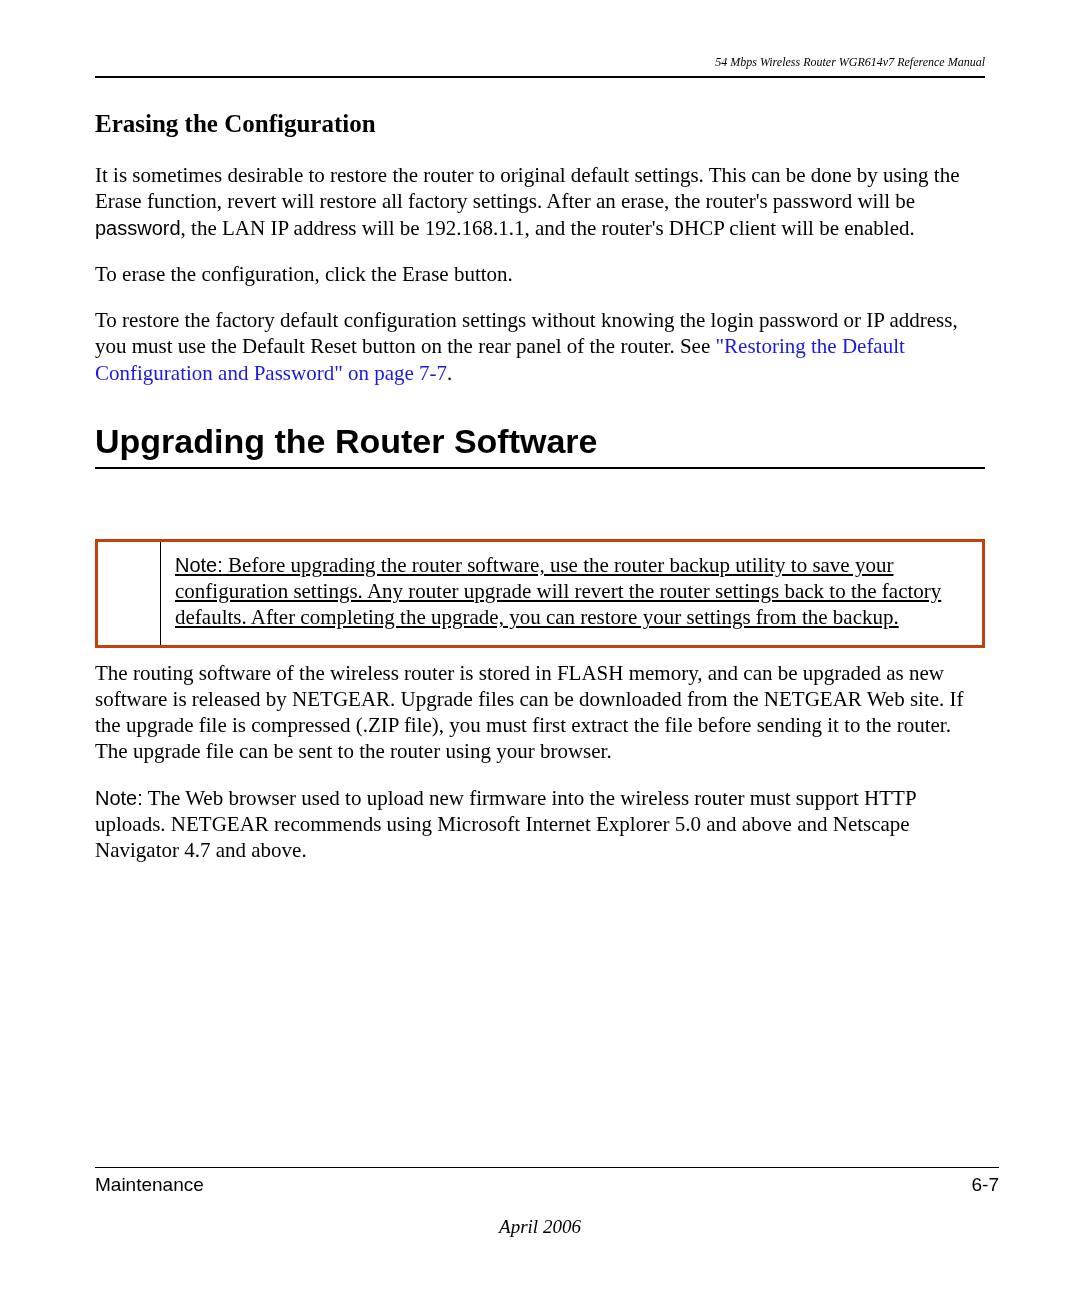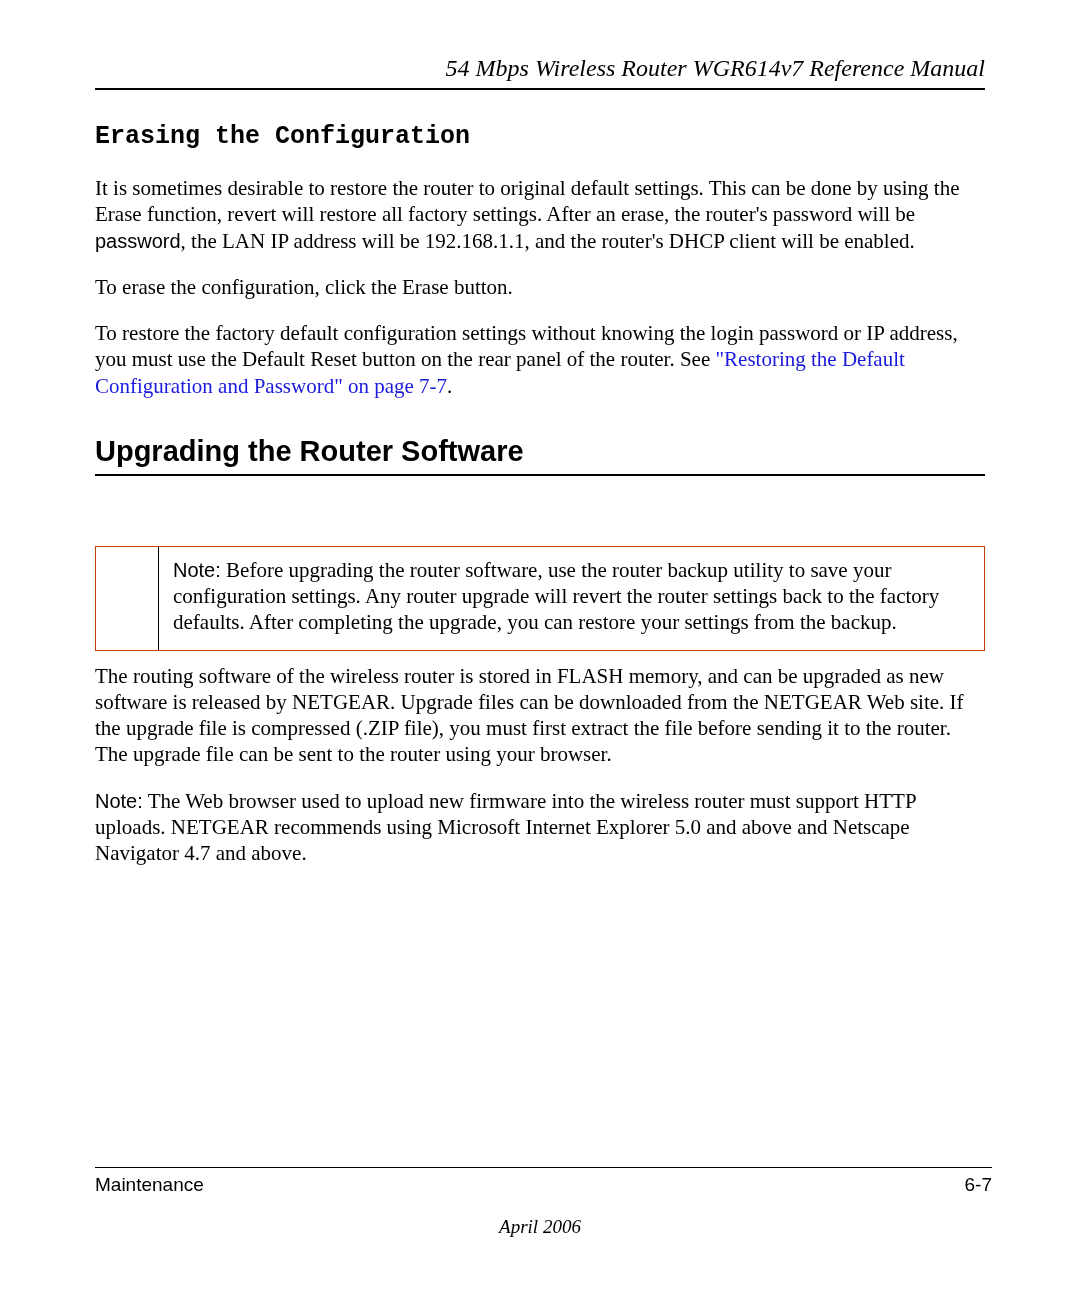--- a/index.html
+++ b/index.html
@@ -17,7 +17,7 @@
   }
   .running-header {
     font-style: italic;
-    font-size: 24px;
+    font-size: 12px;
     text-align: right;
     padding-bottom: 6px;
   }

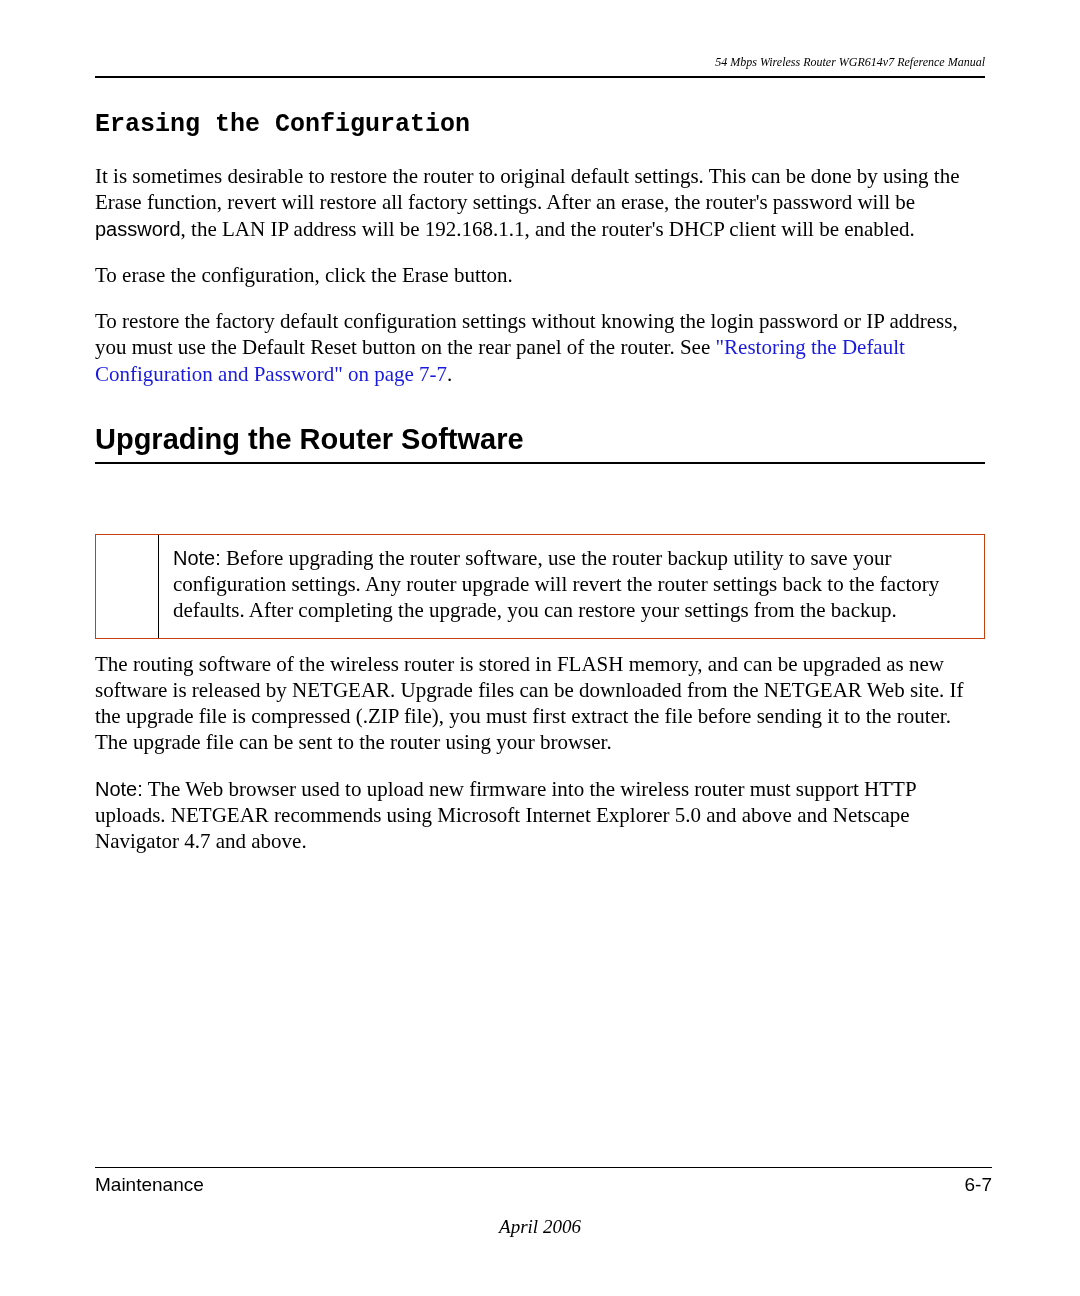--- a/index.html
+++ b/index.html
@@ -26,7 +26,7 @@
     margin-bottom: 32px;
   }
   .h2 {
-    font-family: Liberation Mono, monospace;
+    font-family: Liberation Serif, serif;
     font-weight: bold;
     font-size: 25px;
     margin: 0 0 24px 0;

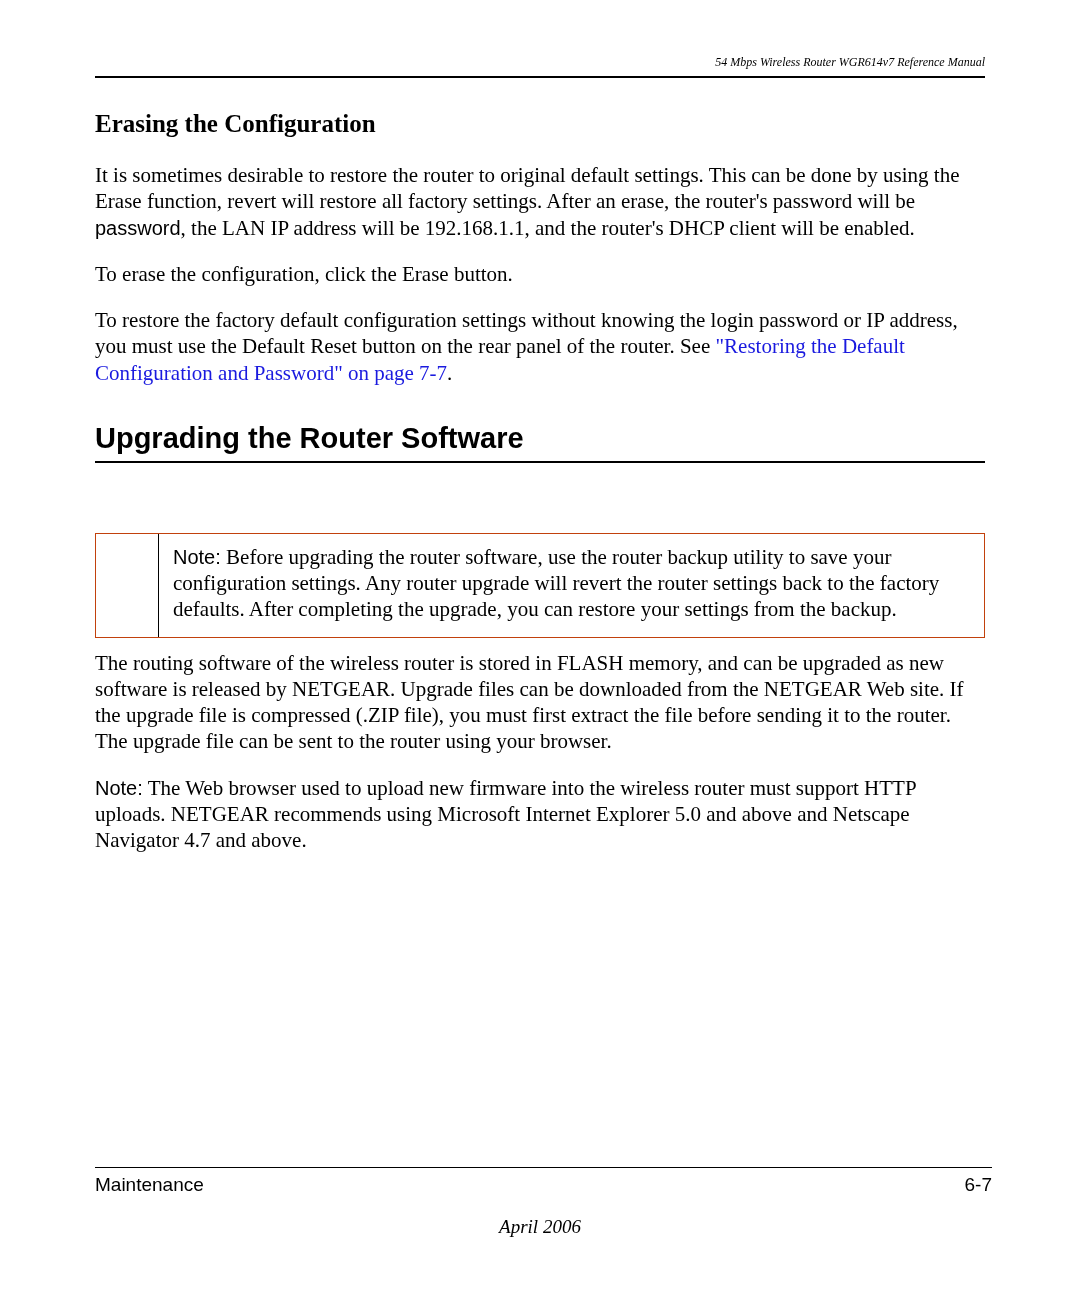--- a/index.html
+++ b/index.html
@@ -34,7 +34,7 @@
   .h1 {
     font-family: Arial, Helvetica, sans-serif;
     font-weight: bold;
-    font-size: 29px;
+    font-size: 34px;
     margin: 36px 0 6px 0;
   }
   .h1-rule {

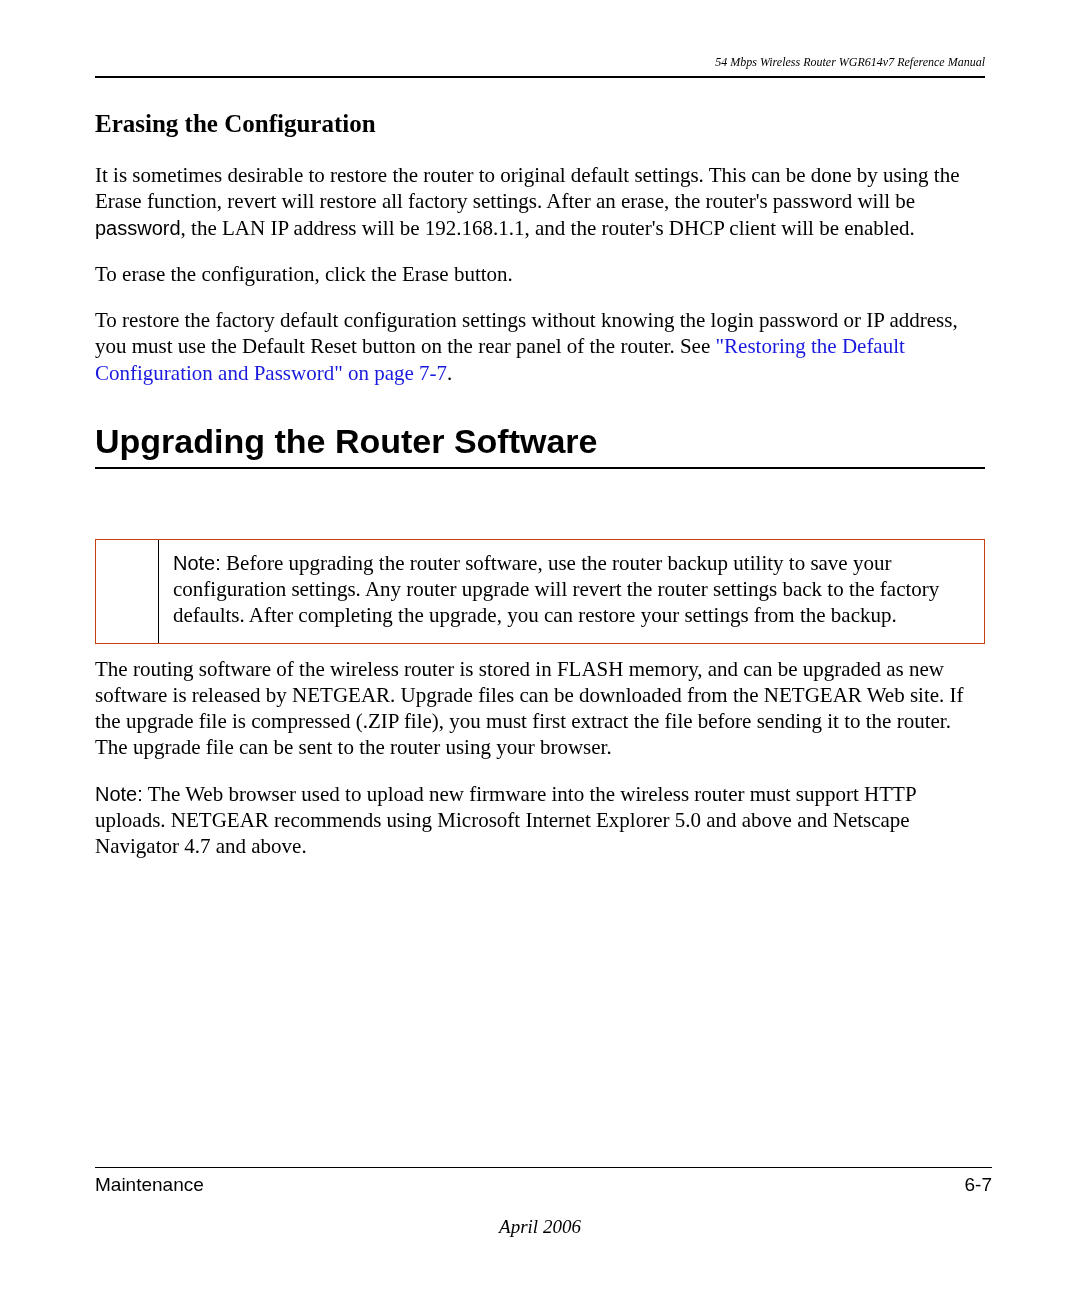--- a/index.html
+++ b/index.html
@@ -55,9 +55,10 @@
     color: #1a1adf;
   }
   .note-box {
-    border: 1px solid #c2410c;
+    border: 3px solid #c2410c;
     display: flex;
     margin: 8px 0 12px 0;
+    text-decoration: underline;
   }
   .note-icon-cell {
     width: 62px;

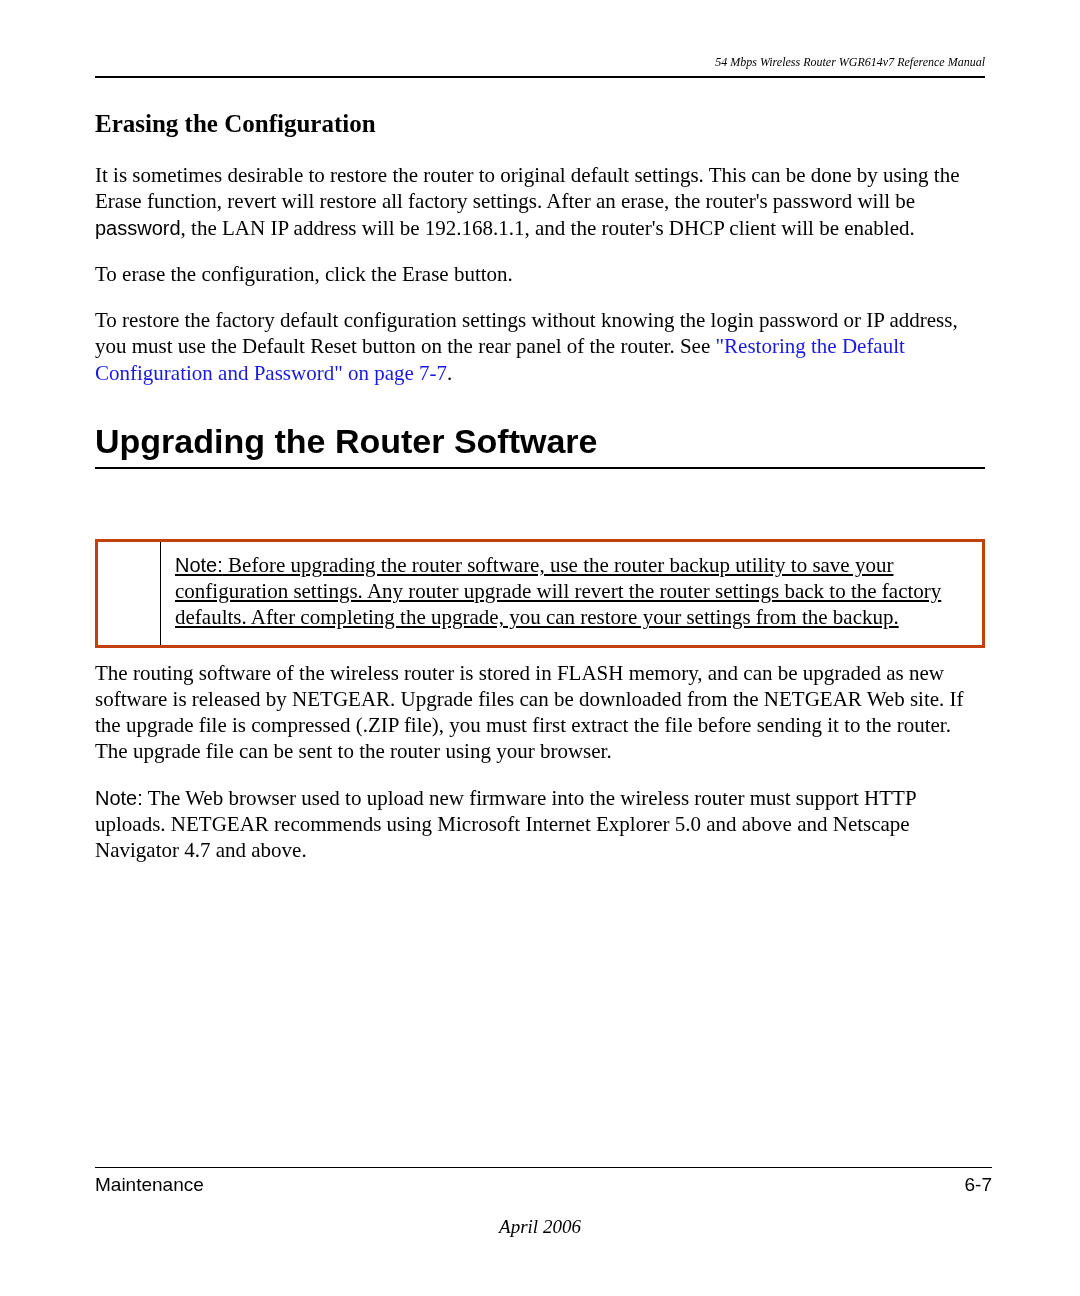--- a/index.html
+++ b/index.html
@@ -81,7 +81,7 @@
   .footer {
     position: absolute;
     left: 95px;
-    right: 88px;
+    right: 81px;
     bottom: 100px;
   }
   .footer-rule {

